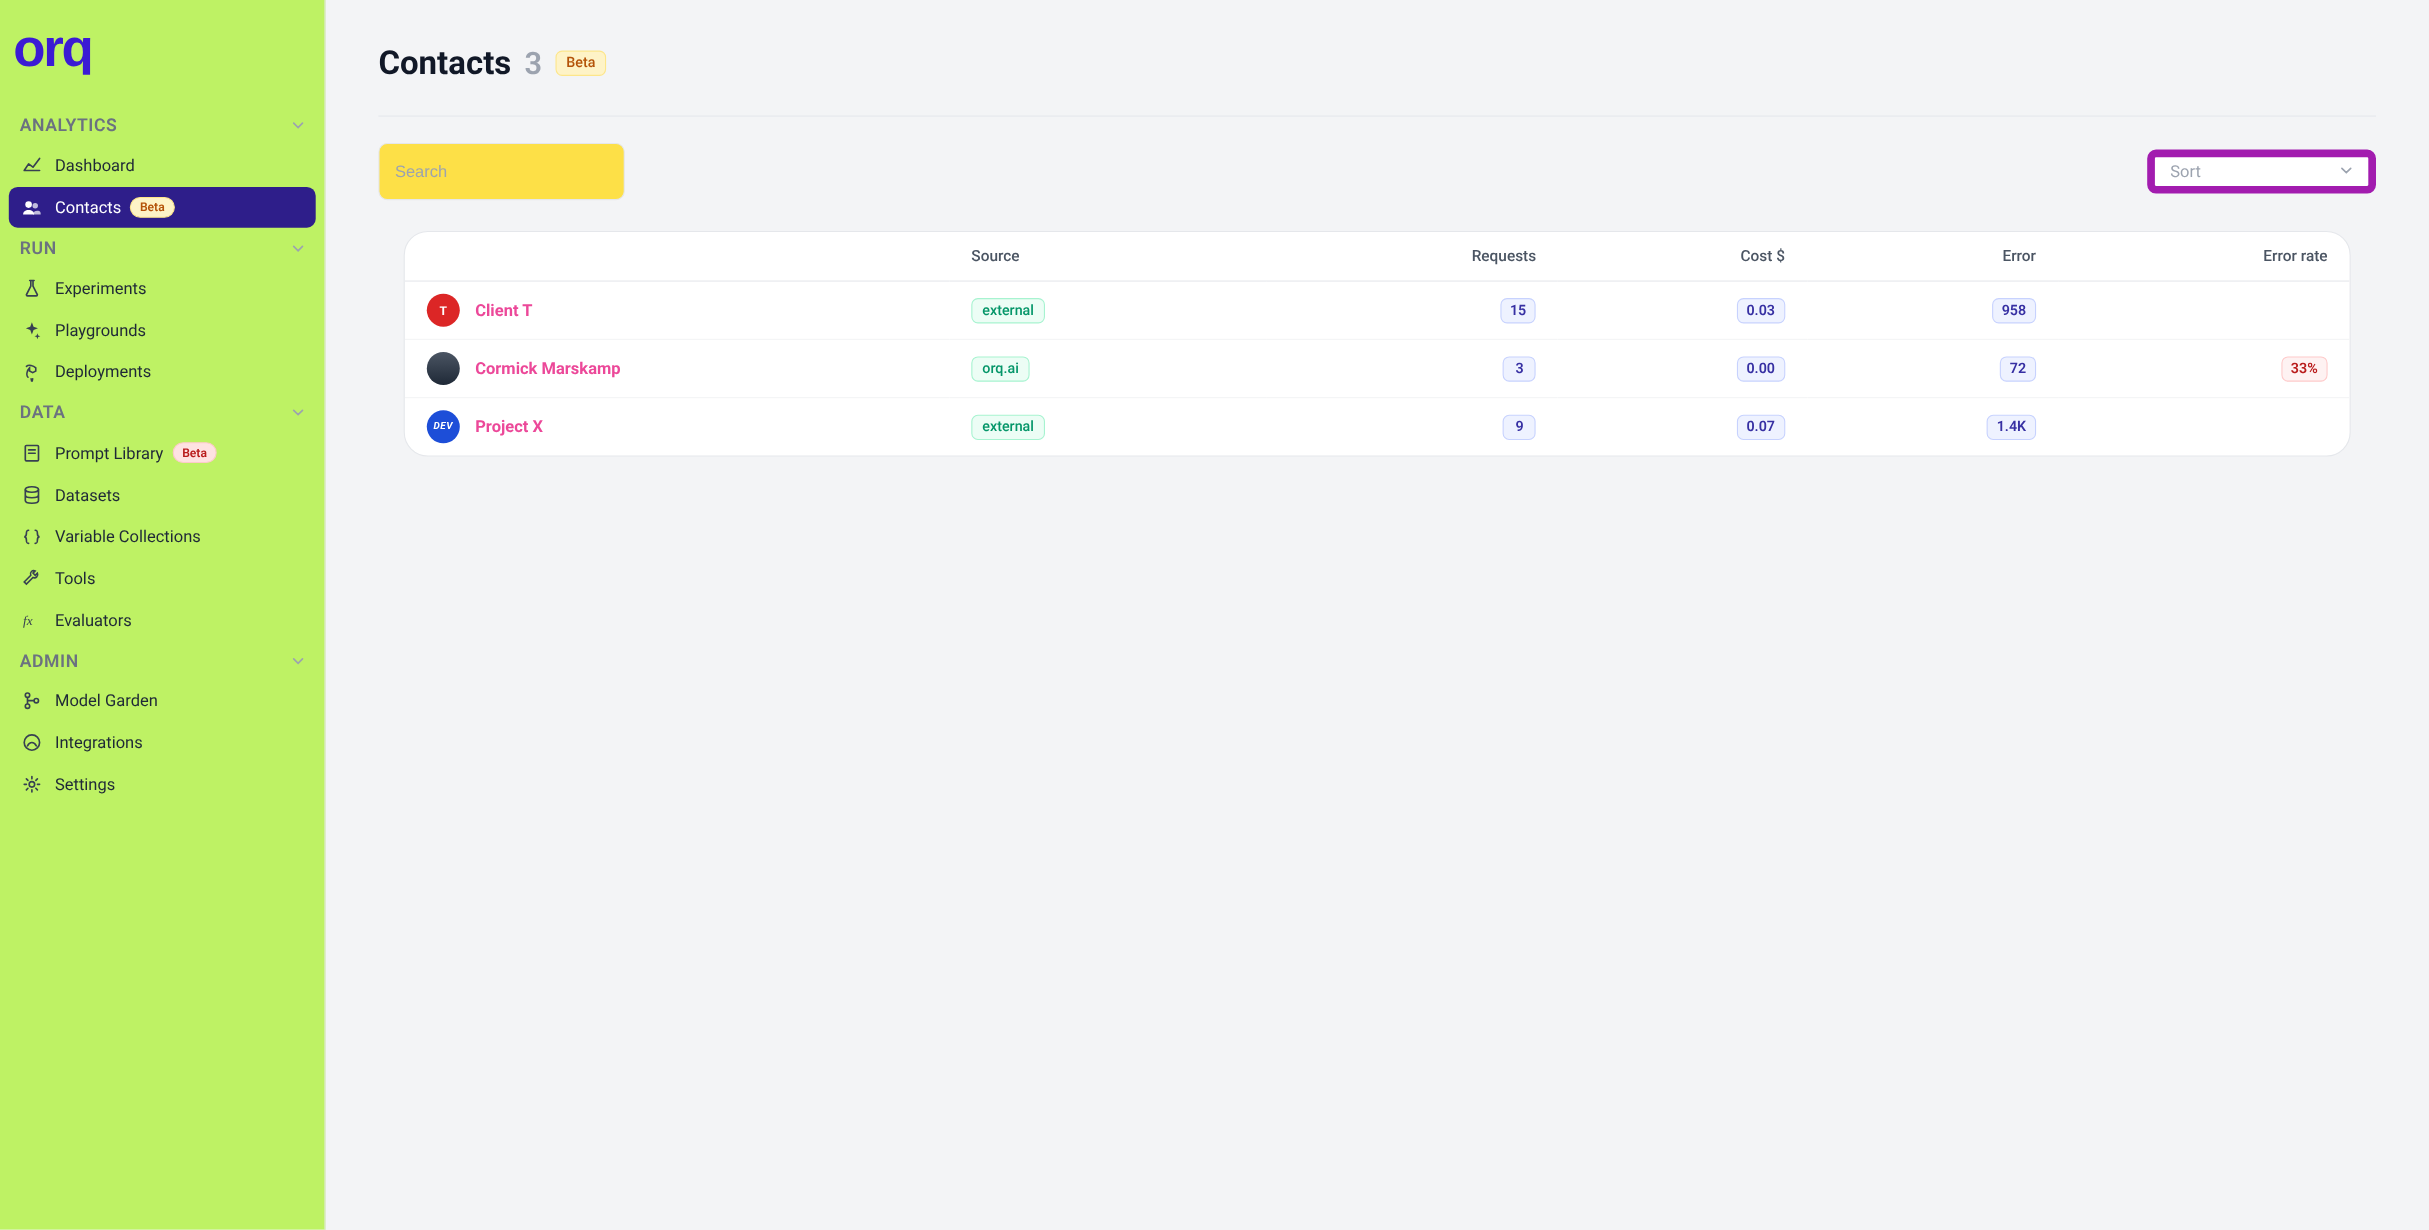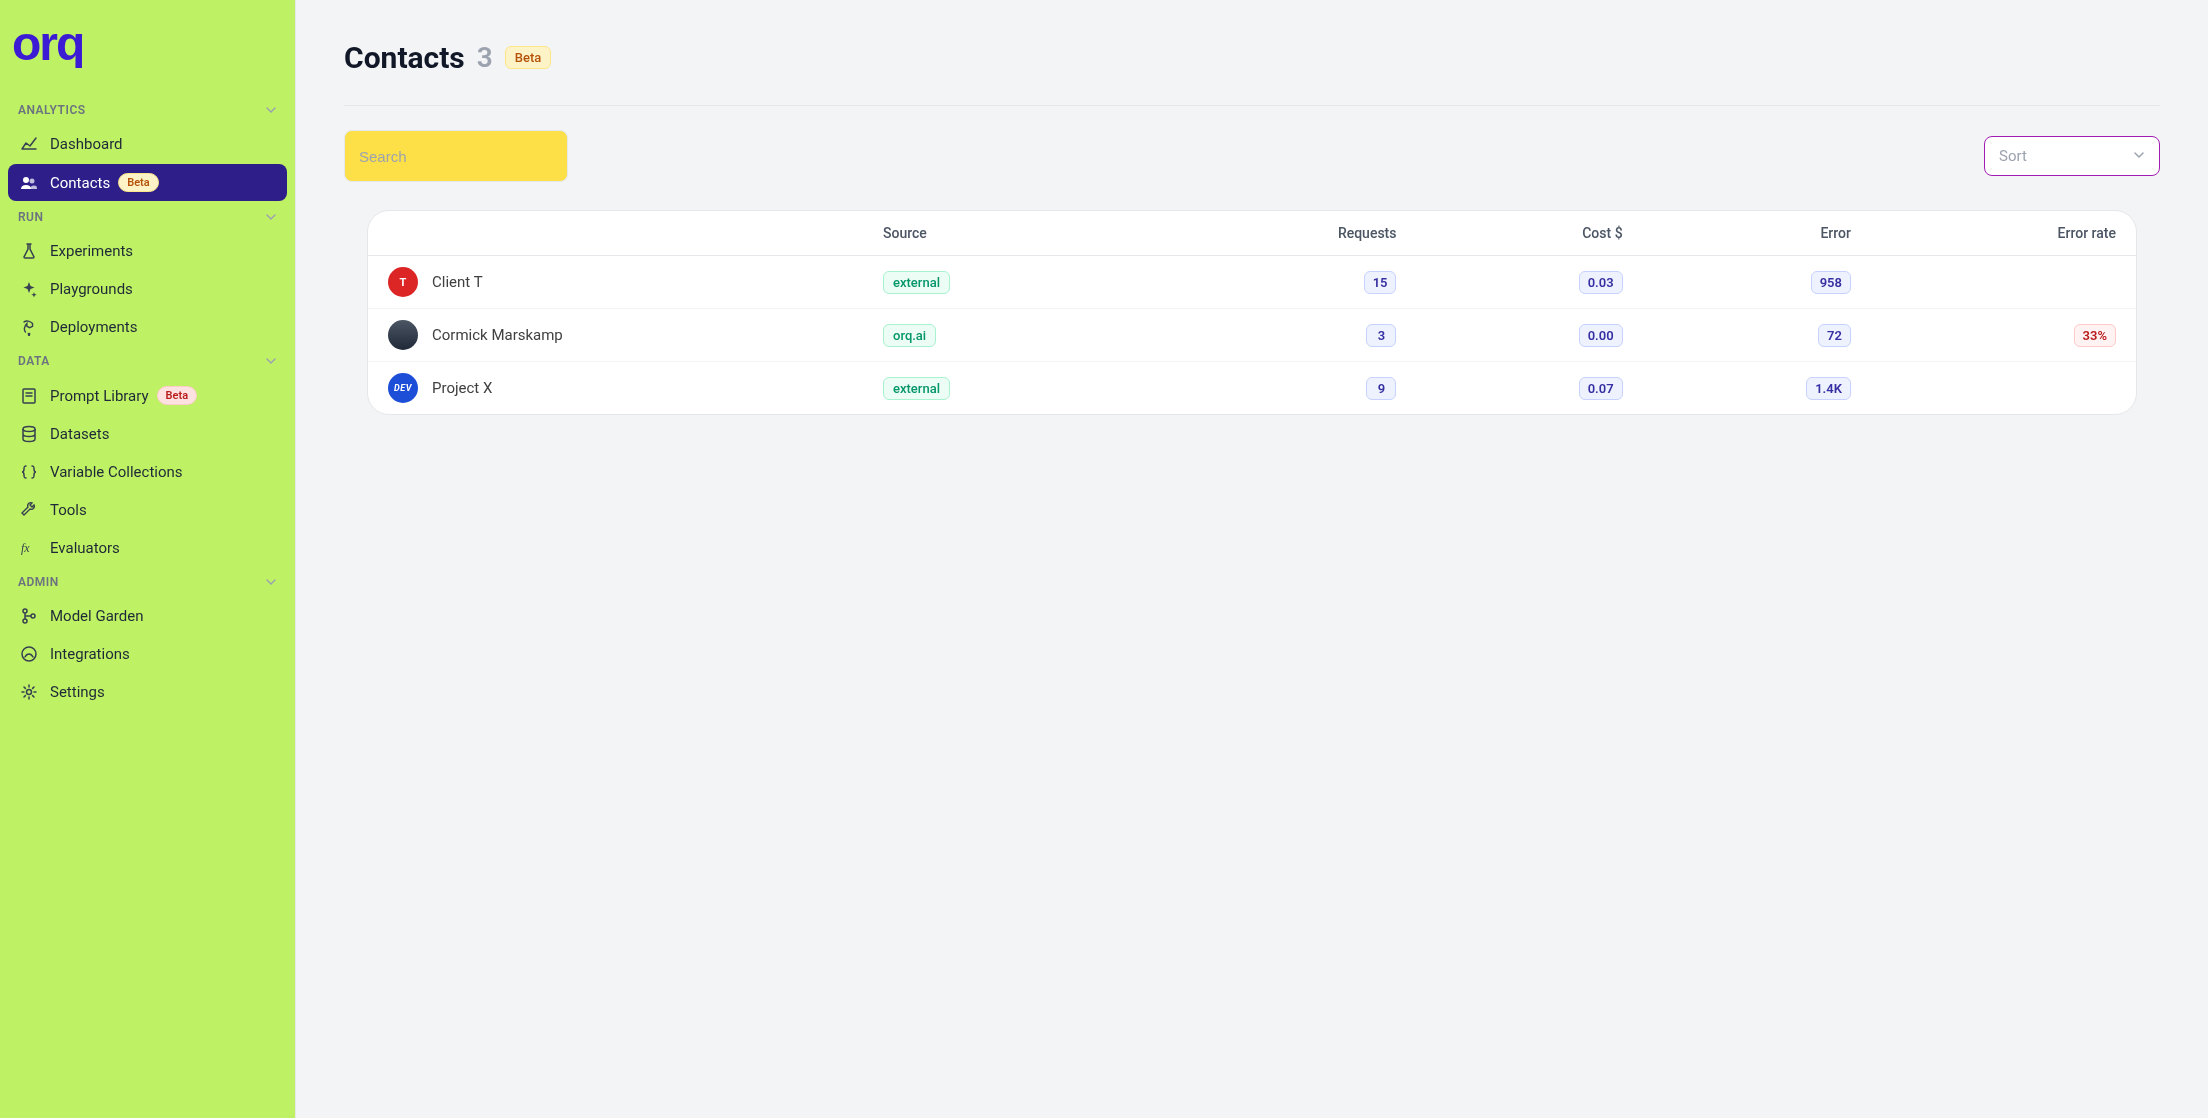--- a/index.html
+++ b/index.html
@@ -36,7 +36,7 @@
   justify-content: space-between;
   padding: 8px 10px;
   color: #6b7280;
-  font-size: 12px;
+  font-size: 16px;
   font-weight: 600;
   letter-spacing: 0.5px;
   cursor: pointer;

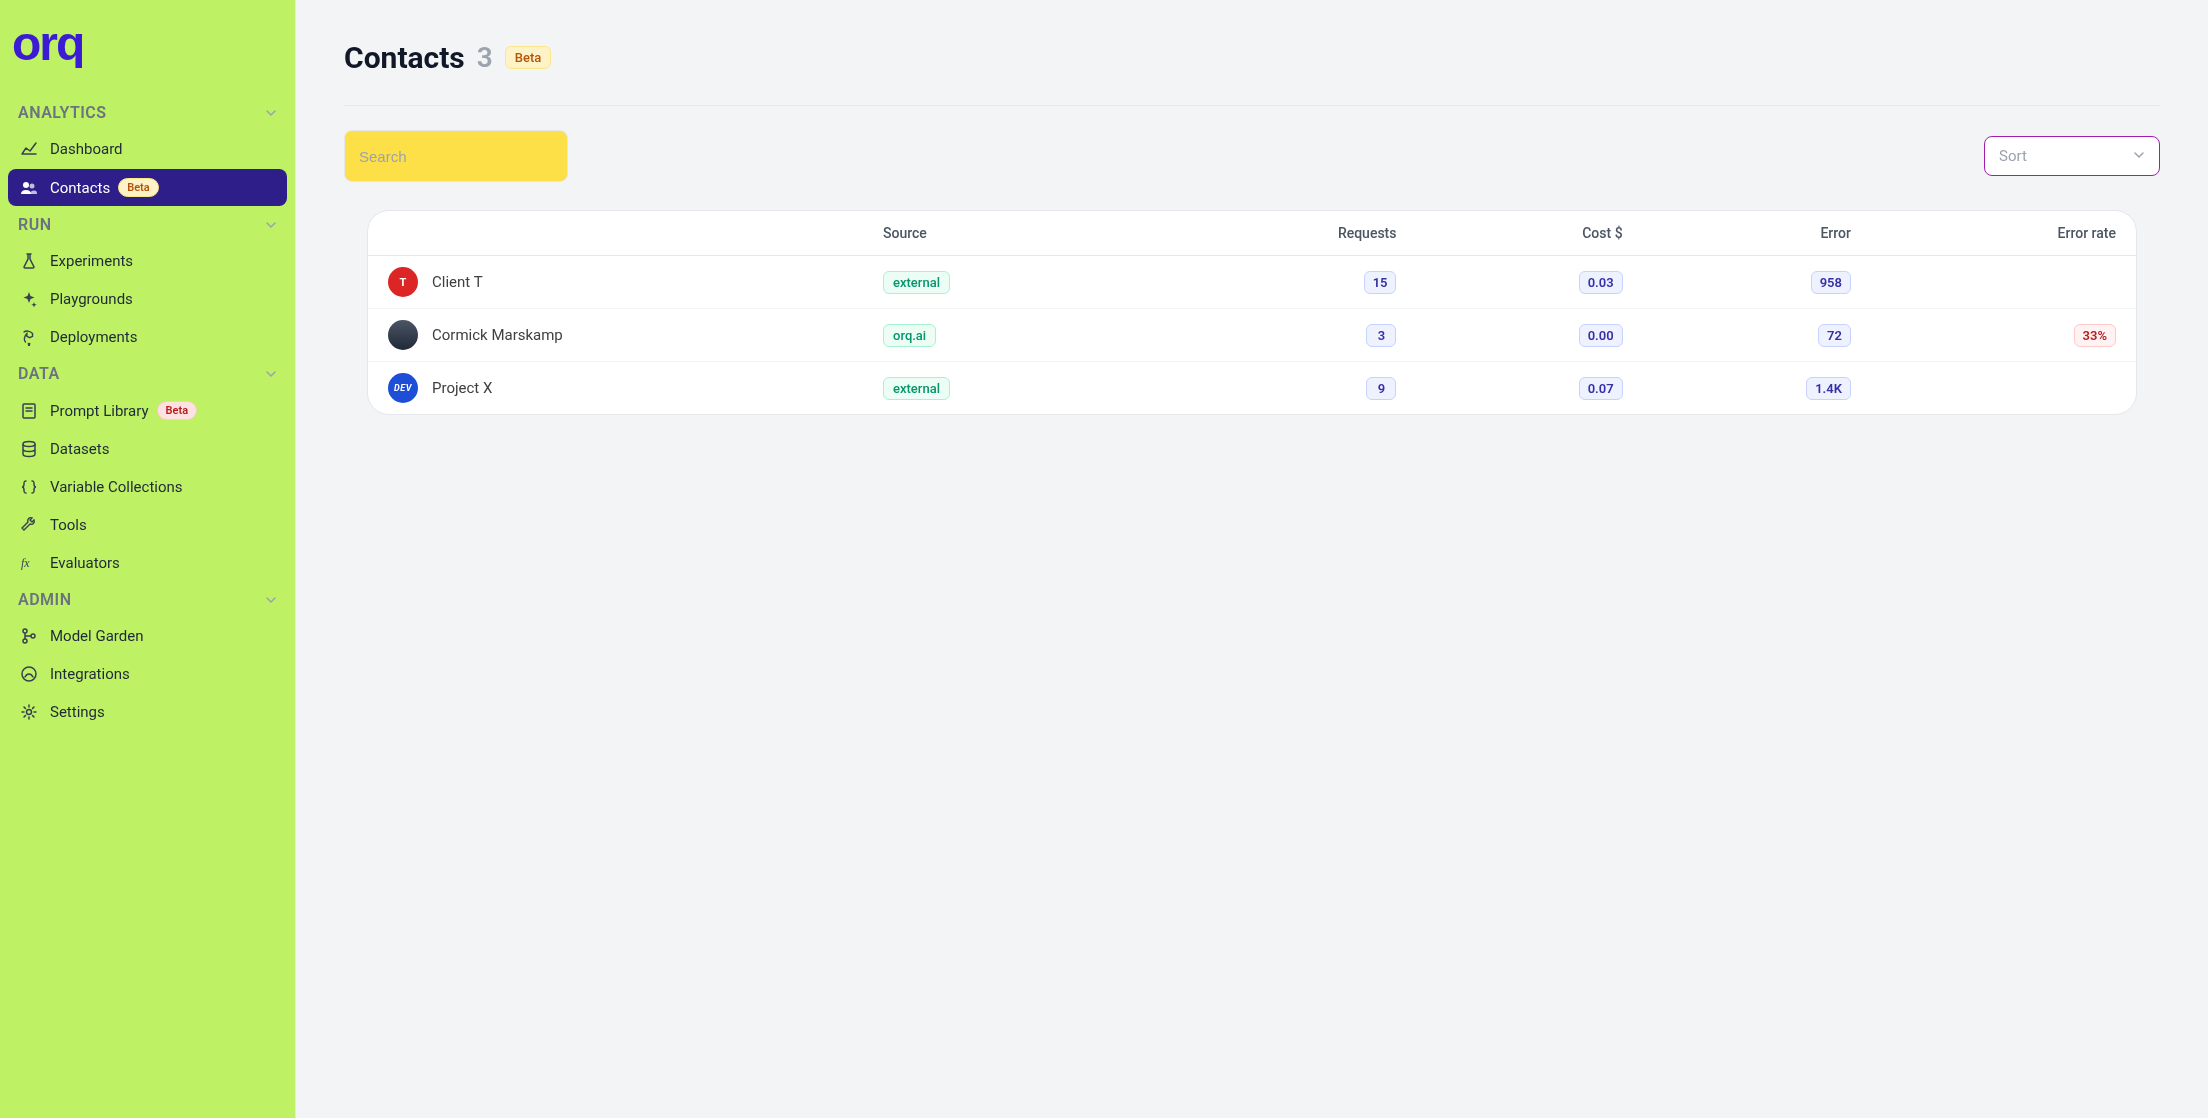--- a/index.html
+++ b/index.html
@@ -142,10 +142,10 @@
   color: #9ca3af;
 }
 .sort-select {
-  width: 176px;
+  width: 208px;
   height: 40px;
   padding: 0 14px;
-  border: 1px solid #a21caf;
+  border: 7px solid #a21caf;
   border-radius: 8px;
   font-size: 15px;
   background: #ffffff;

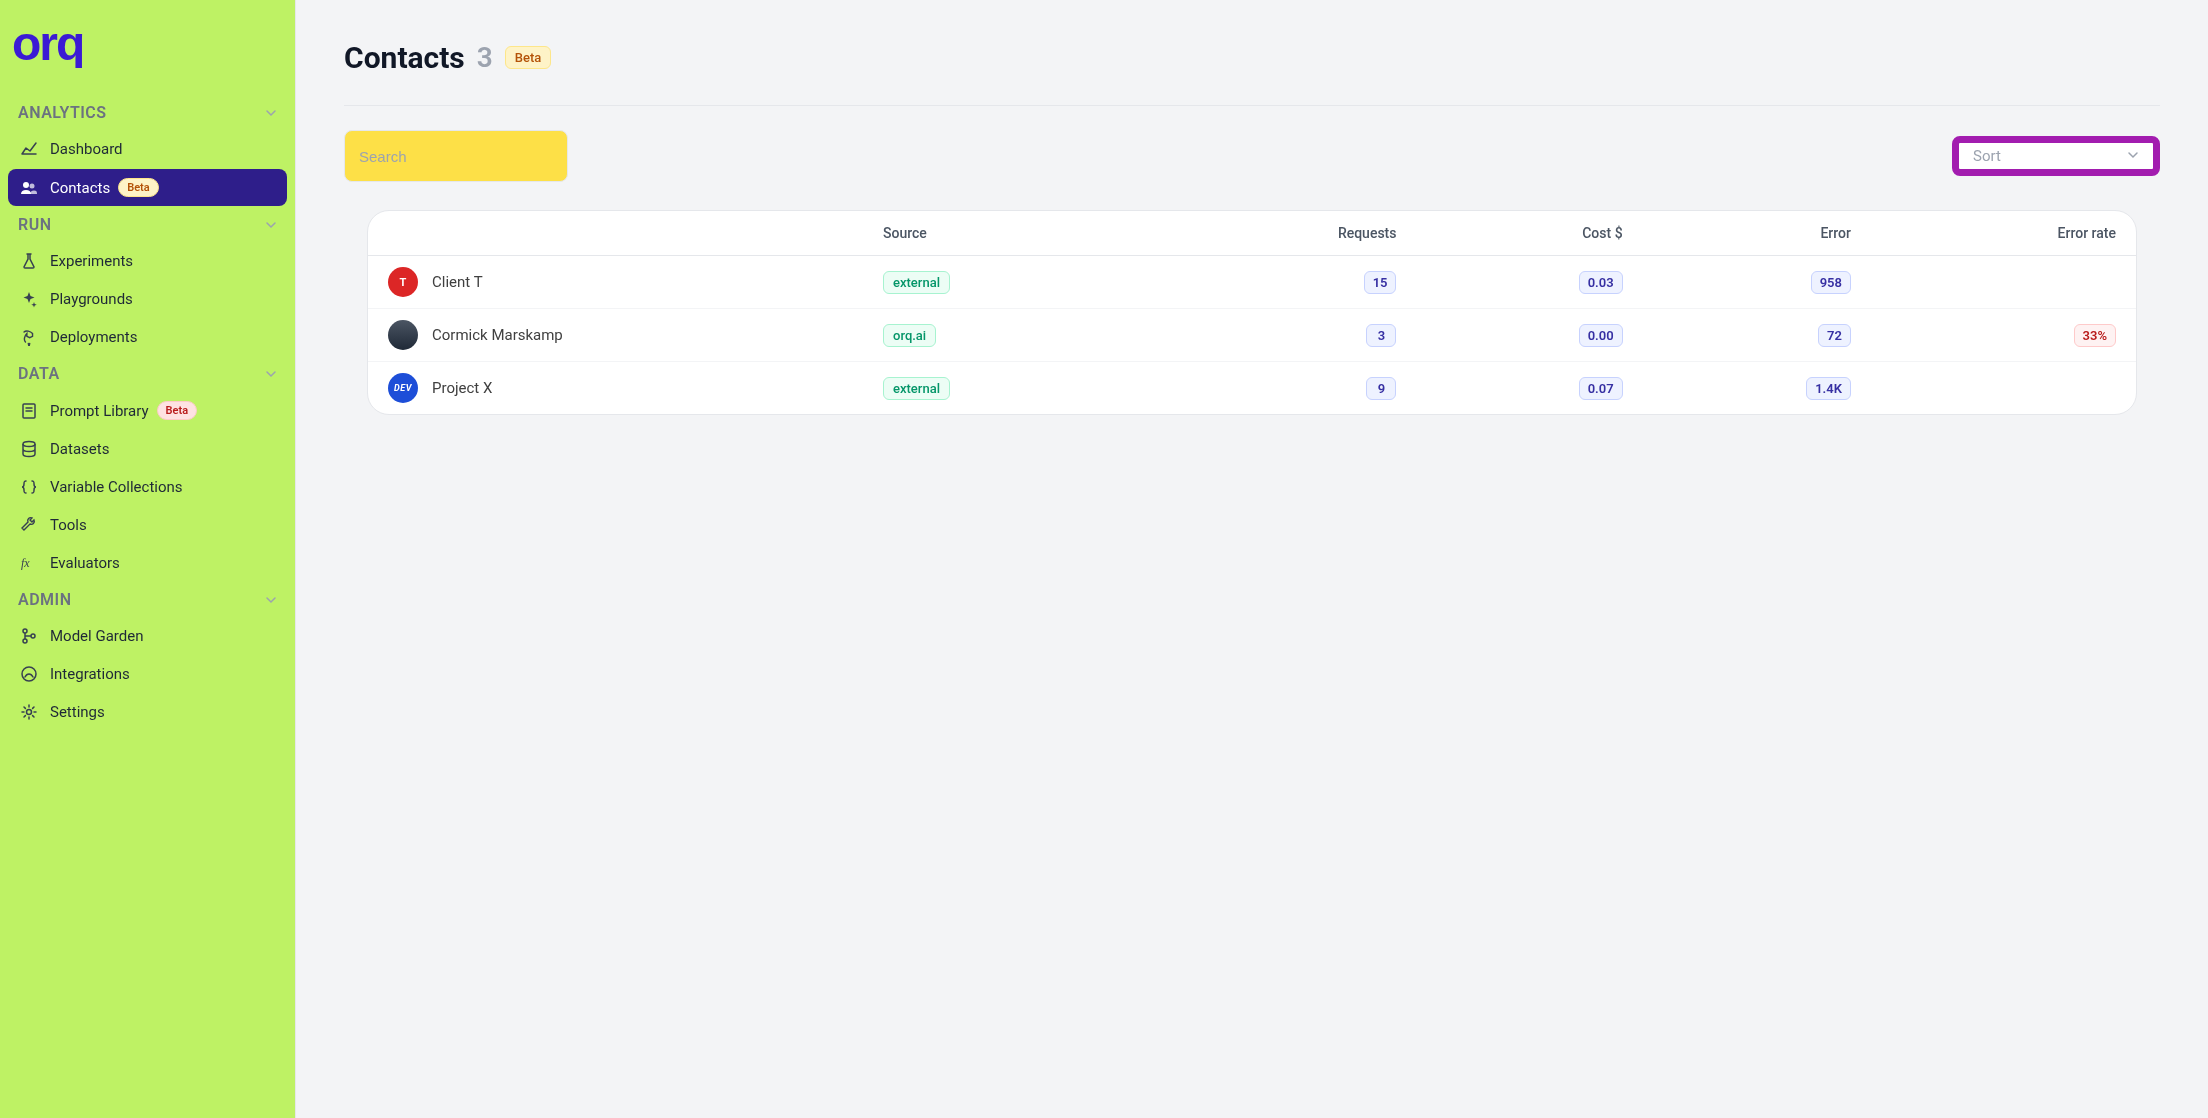--- a/index.html
+++ b/index.html
@@ -218,8 +218,8 @@
 .avatar.black { background: #1d4ed8; font-size: 9px; letter-spacing: 0.5px; font-style: italic; }
 .contact-name {
   font-size: 15px;
-  font-weight: 400;
-  color: #404040;
+  font-weight: 700;
+  color: #ec4899;
 }
 .source-badge {
   display: inline-block;

